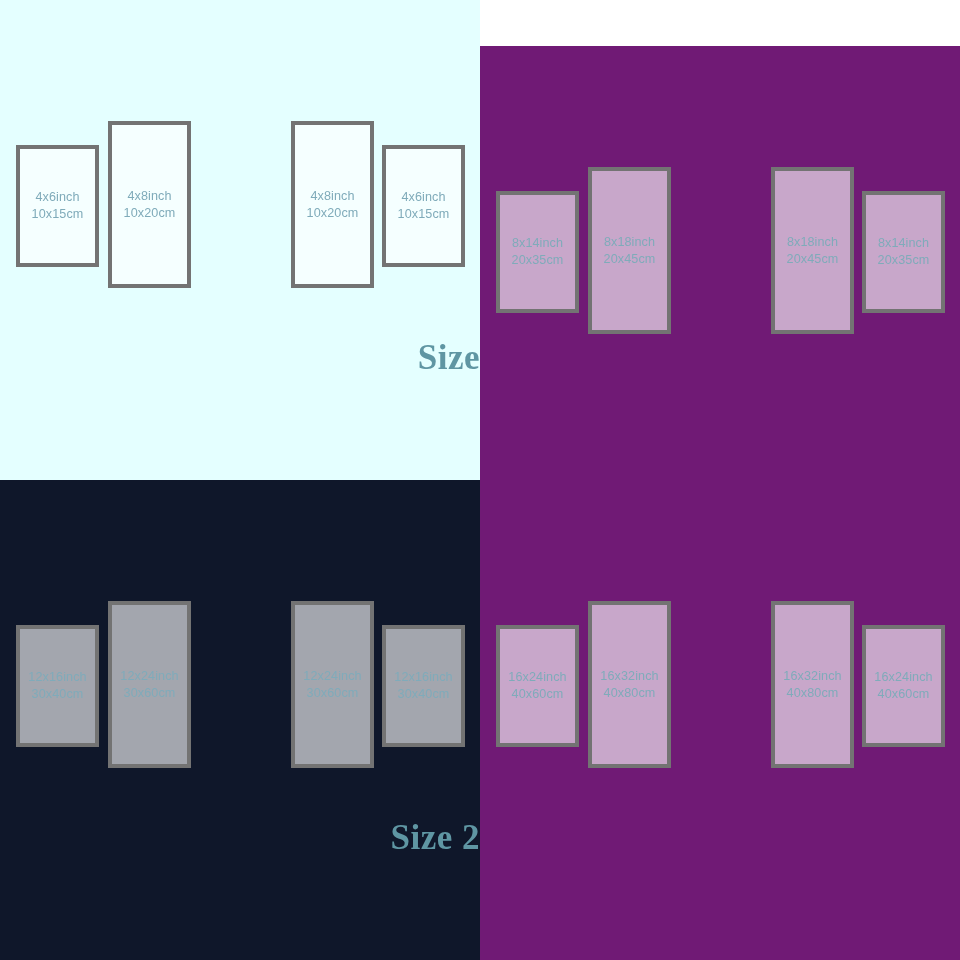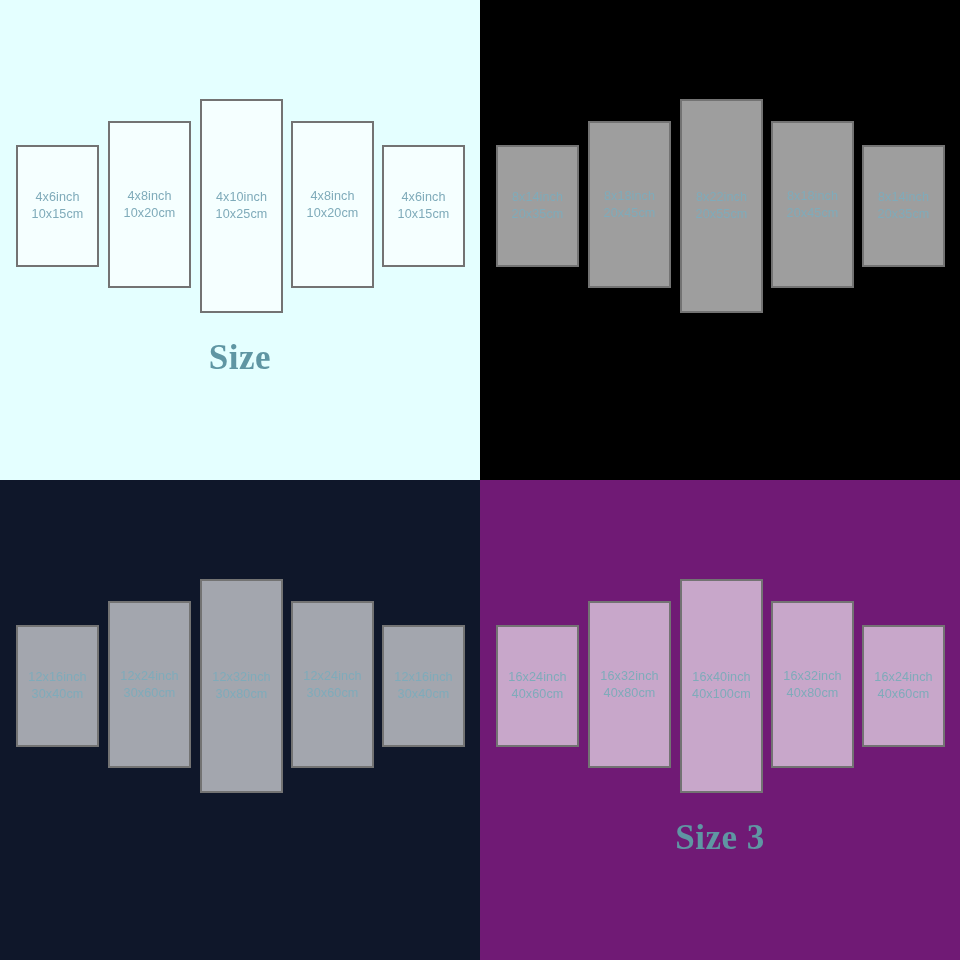--- a/index.html
+++ b/index.html
@@ -40,7 +40,7 @@
   .panel {
     position: absolute;
     box-sizing: border-box;
-    border: 2px solid #737373;
+    border: 4px solid #737373;
     background: rgba(255,255,255,0.62);
     display: flex;
     align-items: center;

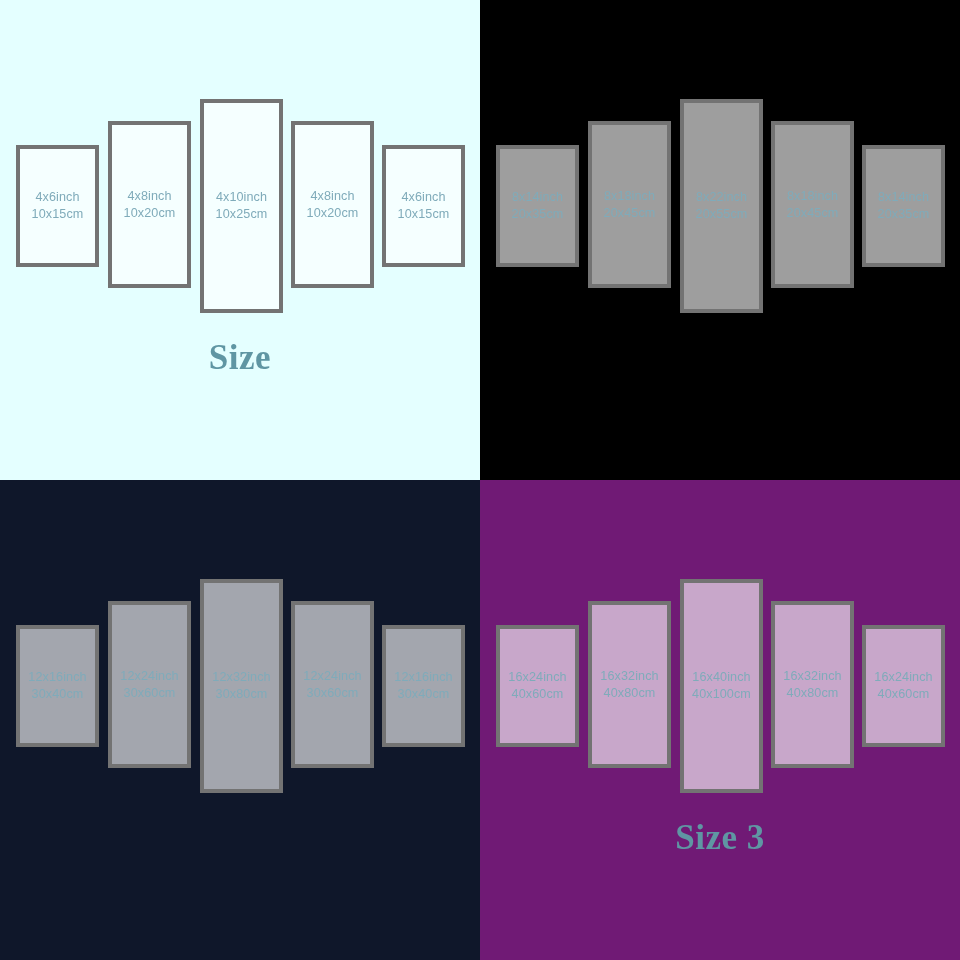--- a/index.html
+++ b/index.html
@@ -104,12 +104,6 @@
           <span class="ln2">10x20cm</span>
         </div>
       </div>
-      <div class="panel p3">
-        <div class="panel-label">
-          <span>4x10inch</span>
-          <span class="ln2">10x25cm</span>
-        </div>
-      </div>
       <div class="panel p4">
         <div class="panel-label">
           <span>4x8inch</span>

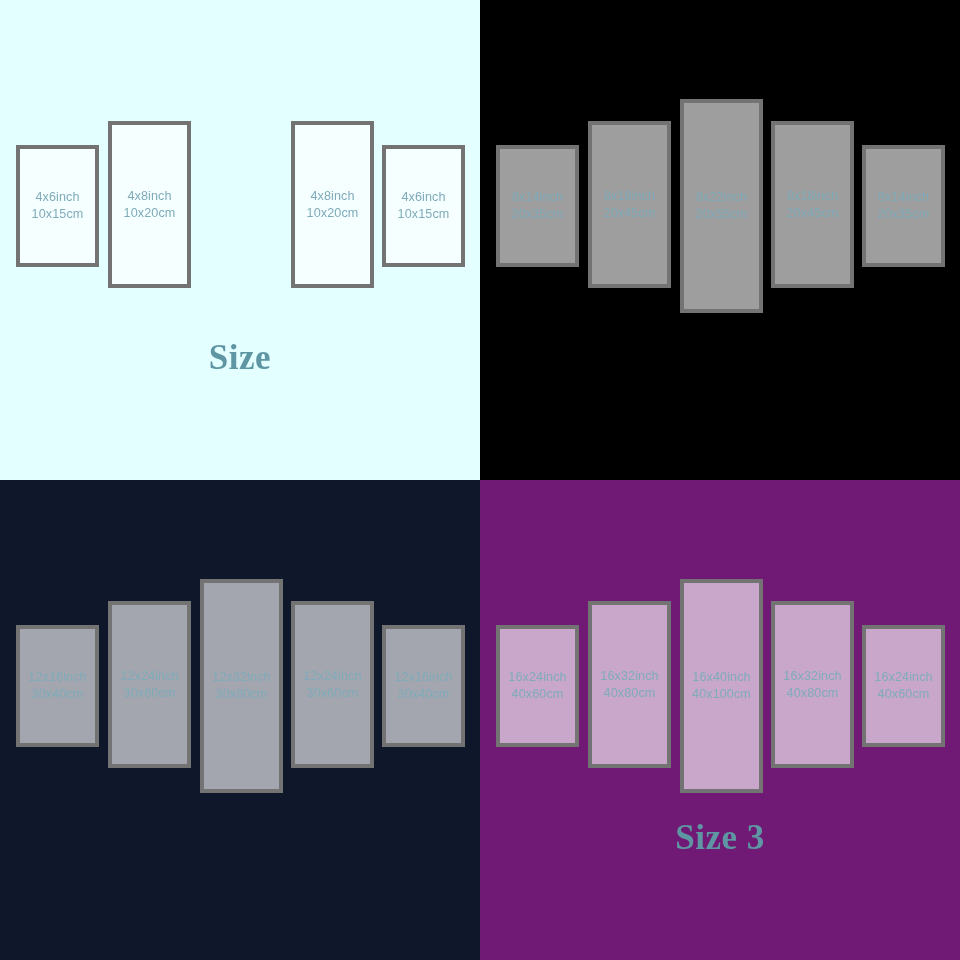--- a/index.html
+++ b/index.html
@@ -81,7 +81,7 @@
 
   
   .q-tl { background: #e4ffff; }
-  .q-tr { background: #000000; }
+  .q-tr { background: #701a75; margin-top: 46px; }
   .q-bl { background: #0f172a; }
   .q-br { background: #701a75; }
 </style>

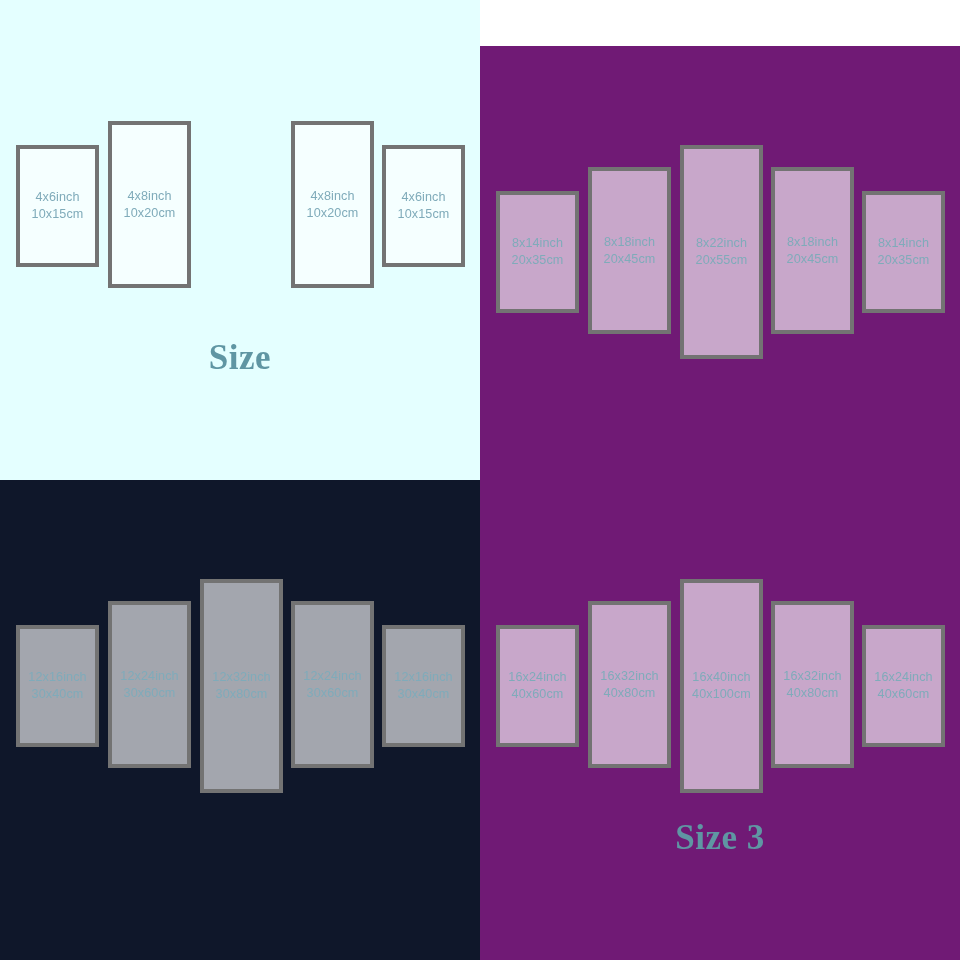--- a/index.html
+++ b/index.html
@@ -134,12 +134,6 @@
           <span class="ln2">20x45cm</span>
         </div>
       </div>
-      <div class="panel p3">
-        <div class="panel-label">
-          <span>8x22inch</span>
-          <span class="ln2">20x55cm</span>
-        </div>
-      </div>
       <div class="panel p4">
         <div class="panel-label">
           <span>8x18inch</span>

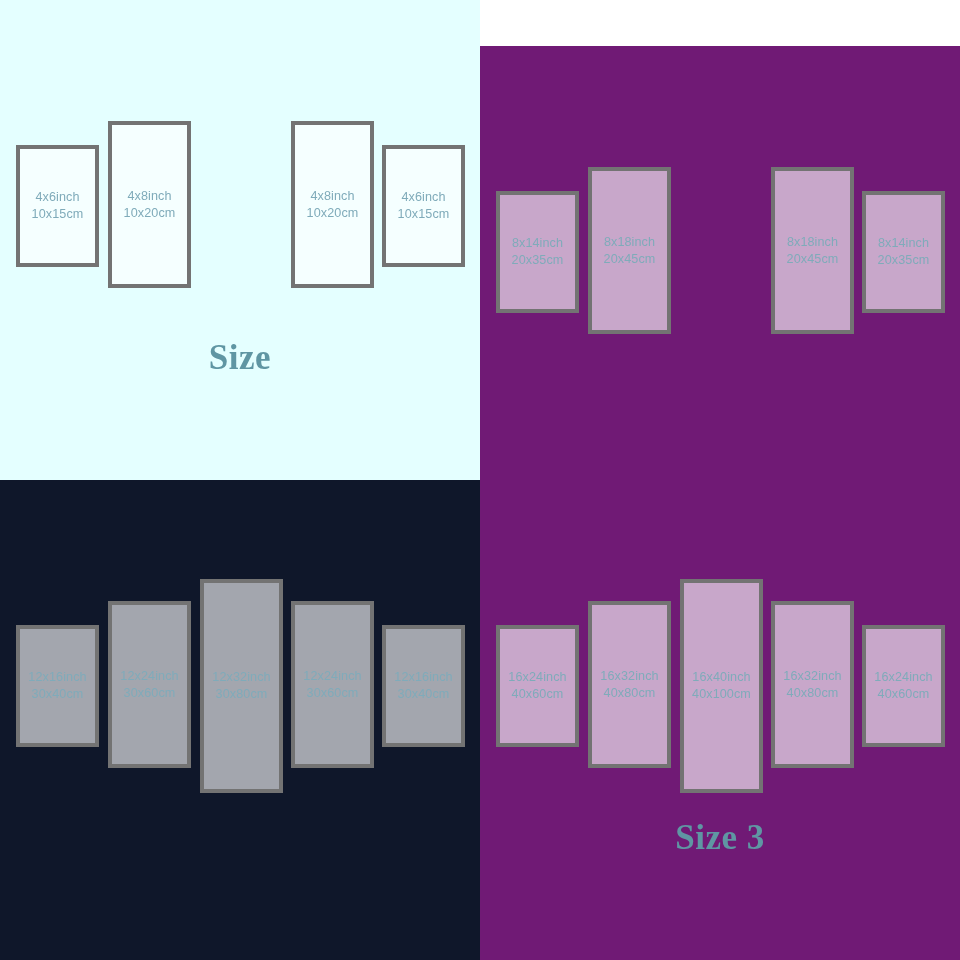--- a/index.html
+++ b/index.html
@@ -70,7 +70,7 @@
     left: 0;
     top: 338px;
     width: 480px;
-    text-align: center;
+    text-align: right;
     font-family: "Liberation Serif", "DejaVu Serif", serif;
     font-weight: bold;
     font-size: 35px;

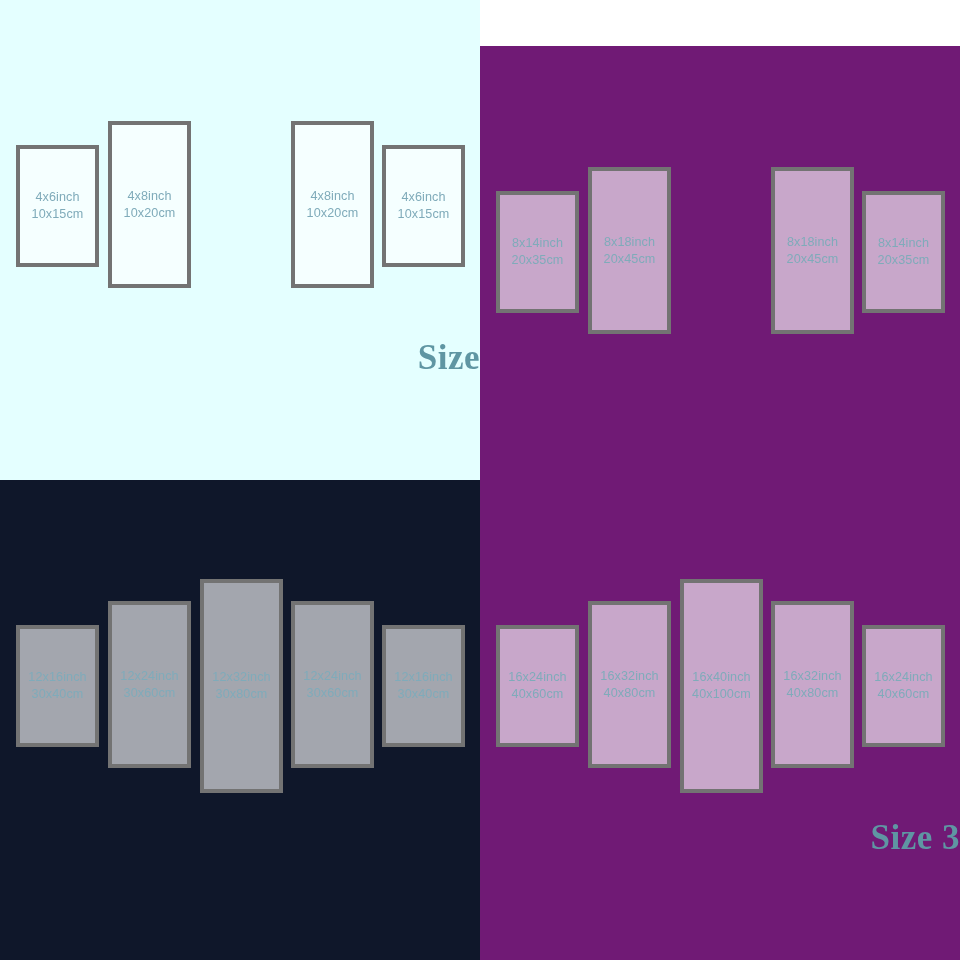--- a/index.html
+++ b/index.html
@@ -163,12 +163,6 @@
           <span class="ln2">30x60cm</span>
         </div>
       </div>
-      <div class="panel p3">
-        <div class="panel-label">
-          <span>12x32inch</span>
-          <span class="ln2">30x80cm</span>
-        </div>
-      </div>
       <div class="panel p4">
         <div class="panel-label">
           <span>12x24inch</span>

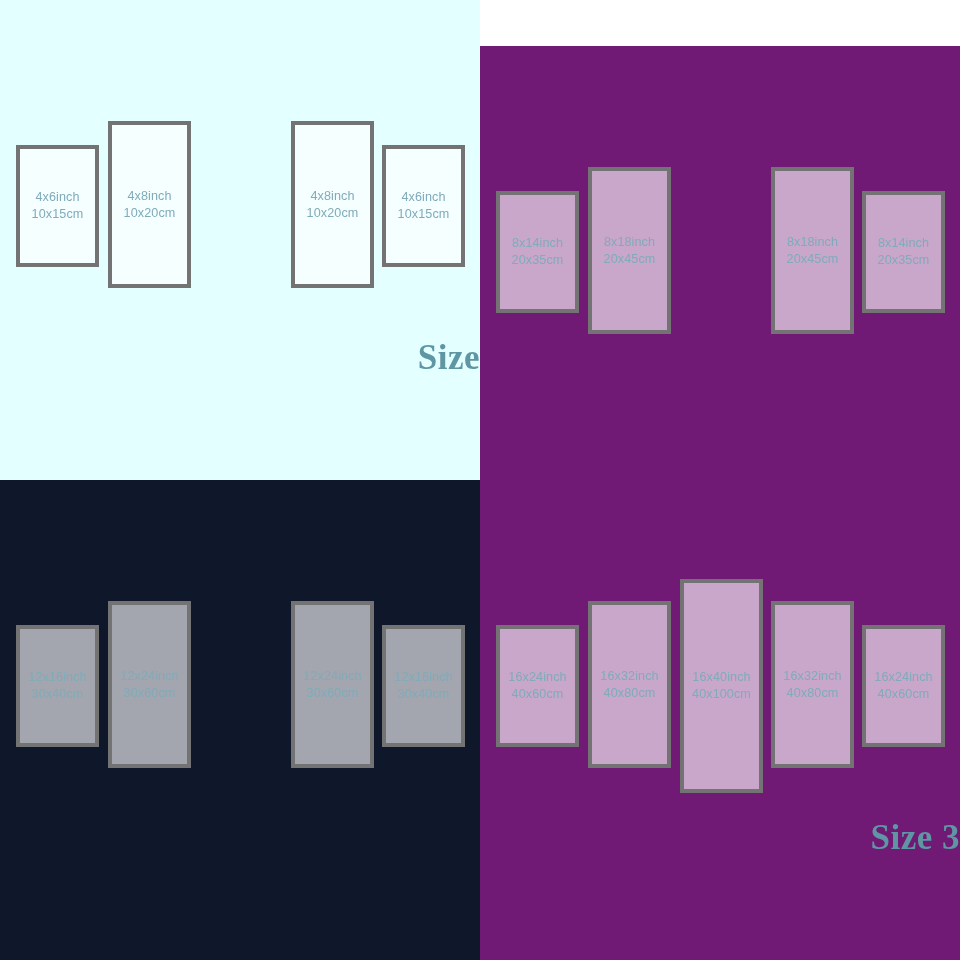--- a/index.html
+++ b/index.html
@@ -192,12 +192,6 @@
           <span class="ln2">40x80cm</span>
         </div>
       </div>
-      <div class="panel p3">
-        <div class="panel-label">
-          <span>16x40inch</span>
-          <span class="ln2">40x100cm</span>
-        </div>
-      </div>
       <div class="panel p4">
         <div class="panel-label">
           <span>16x32inch</span>

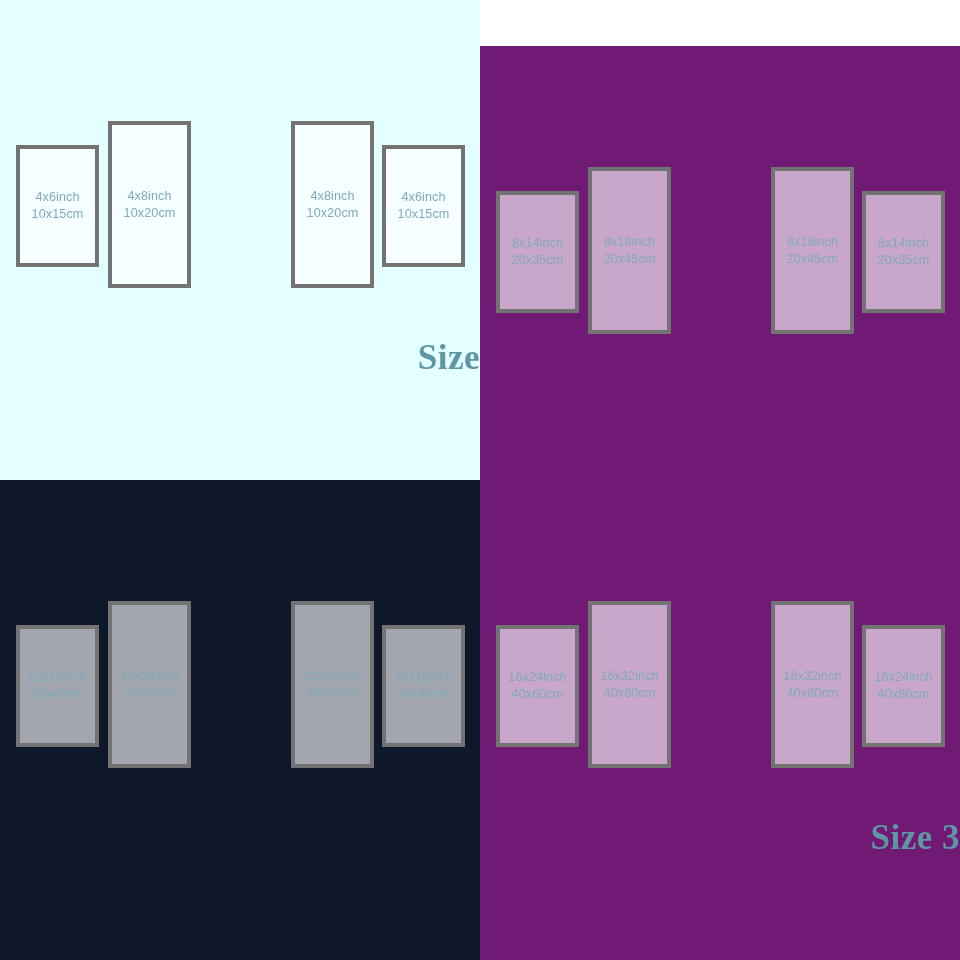--- a/index.html
+++ b/index.html
@@ -176,6 +176,7 @@
         </div>
       </div>
     </div>
+    <div class="quad-title">Size 2</div>
   </div>
 
   <div class="quadrant q-br">

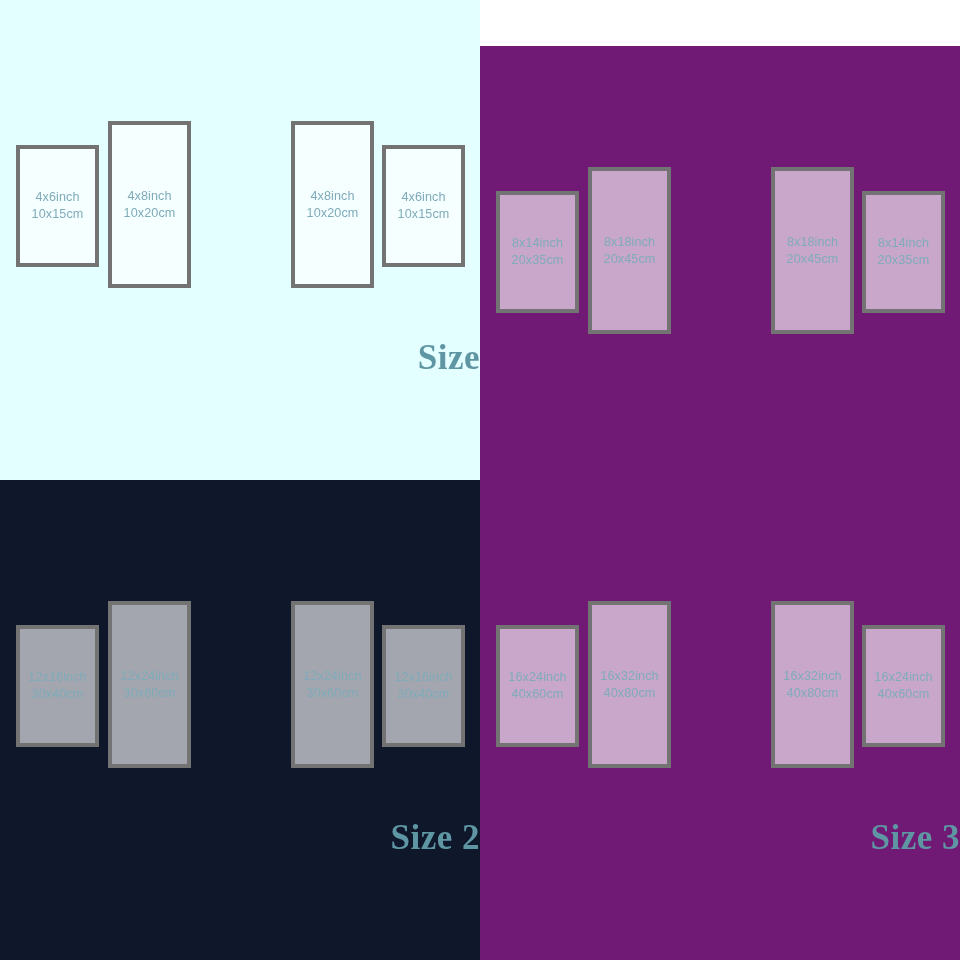--- a/index.html
+++ b/index.html
@@ -206,7 +206,6 @@
         </div>
       </div>
     </div>
-    <div class="quad-title">Size 3</div>
   </div>
 
 </div>

